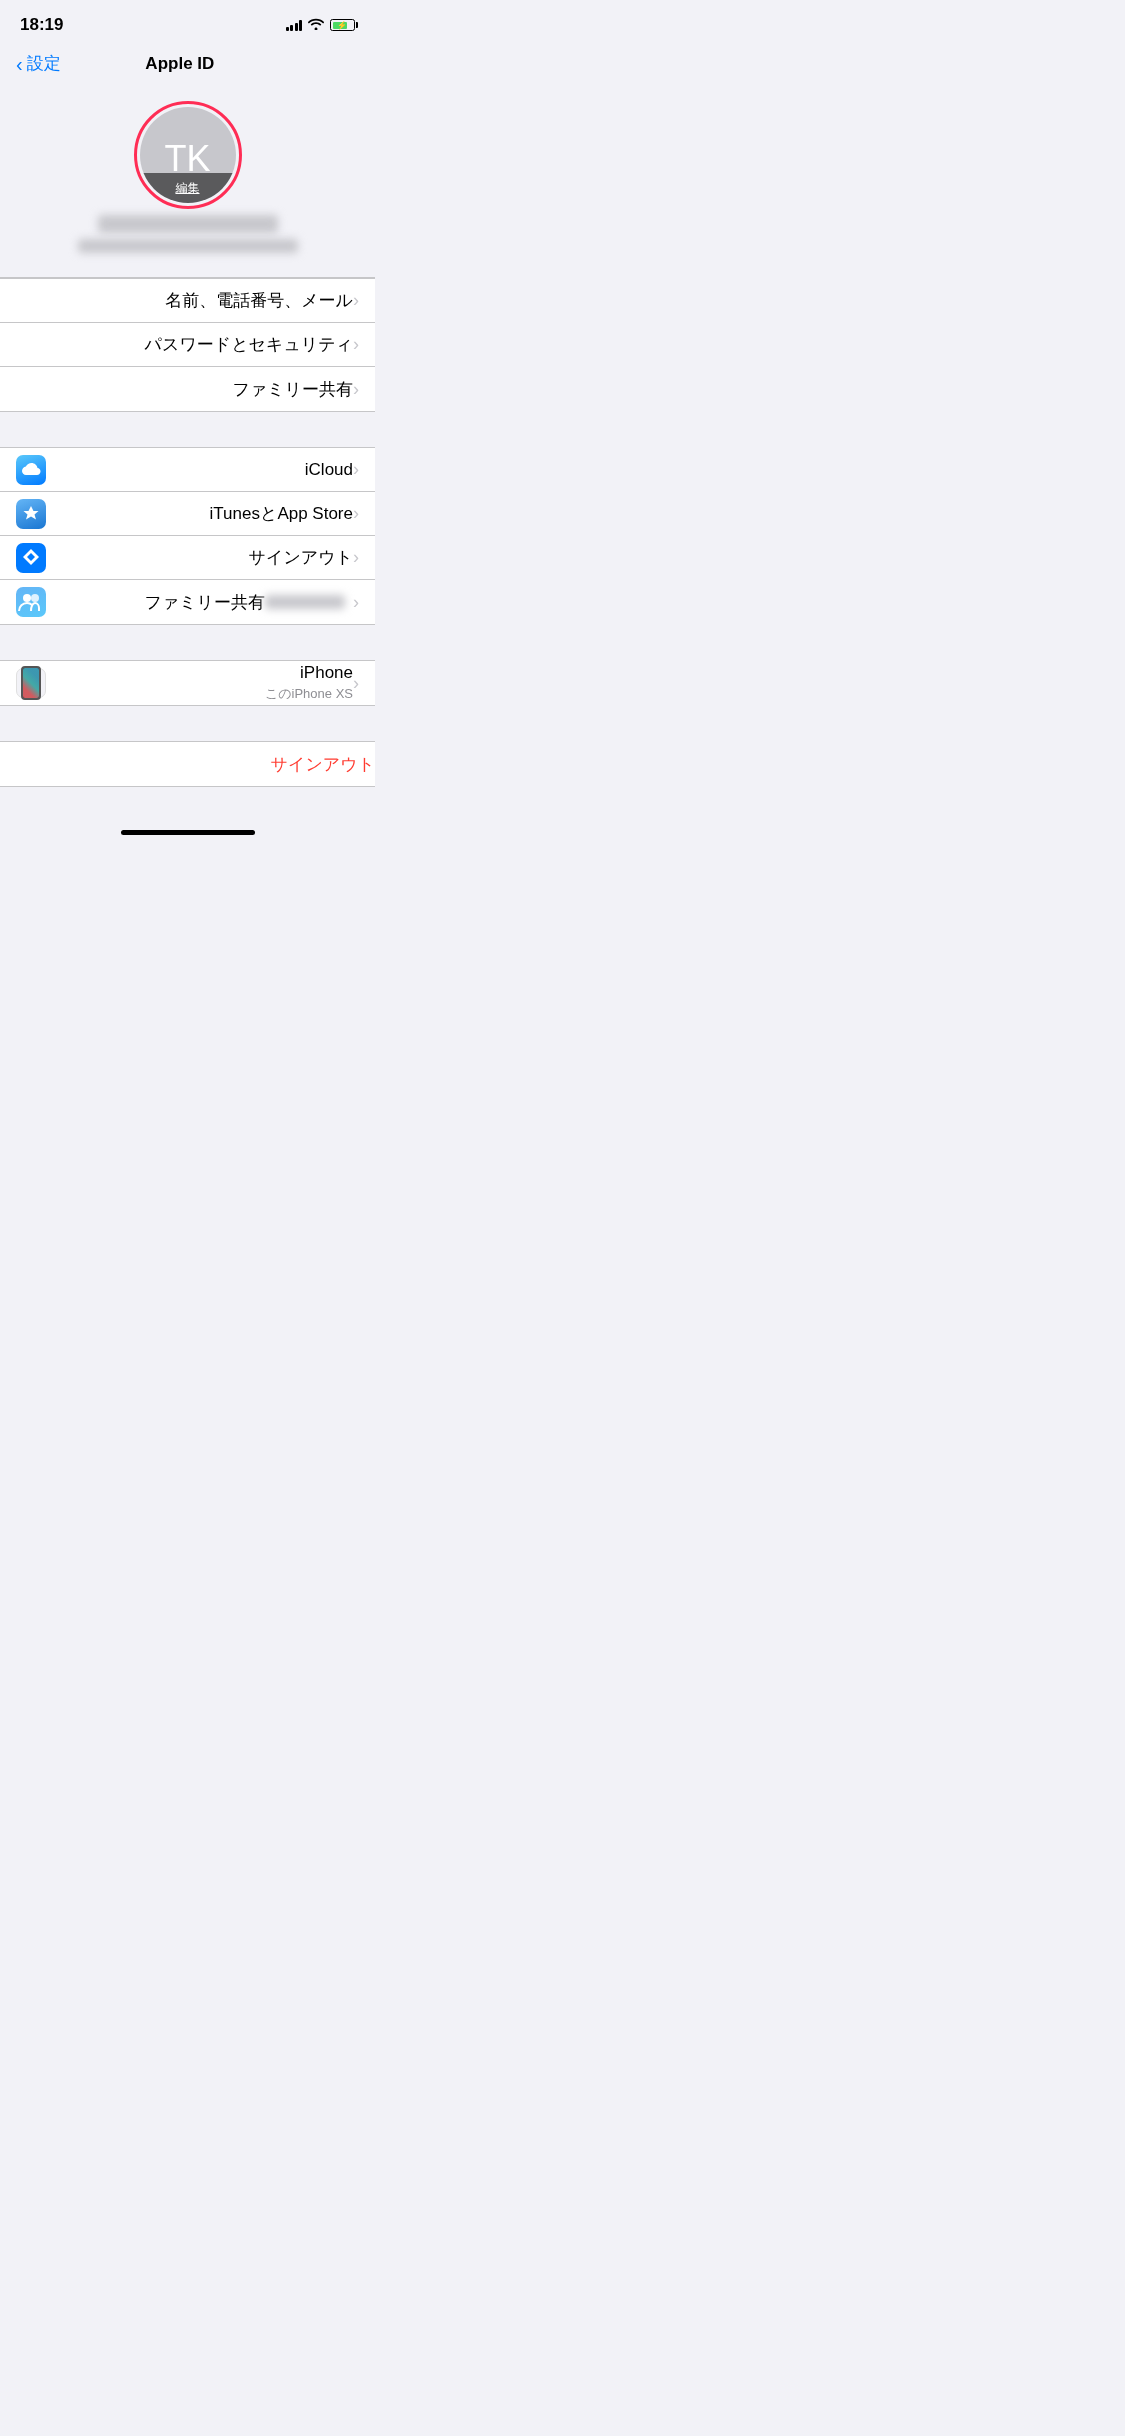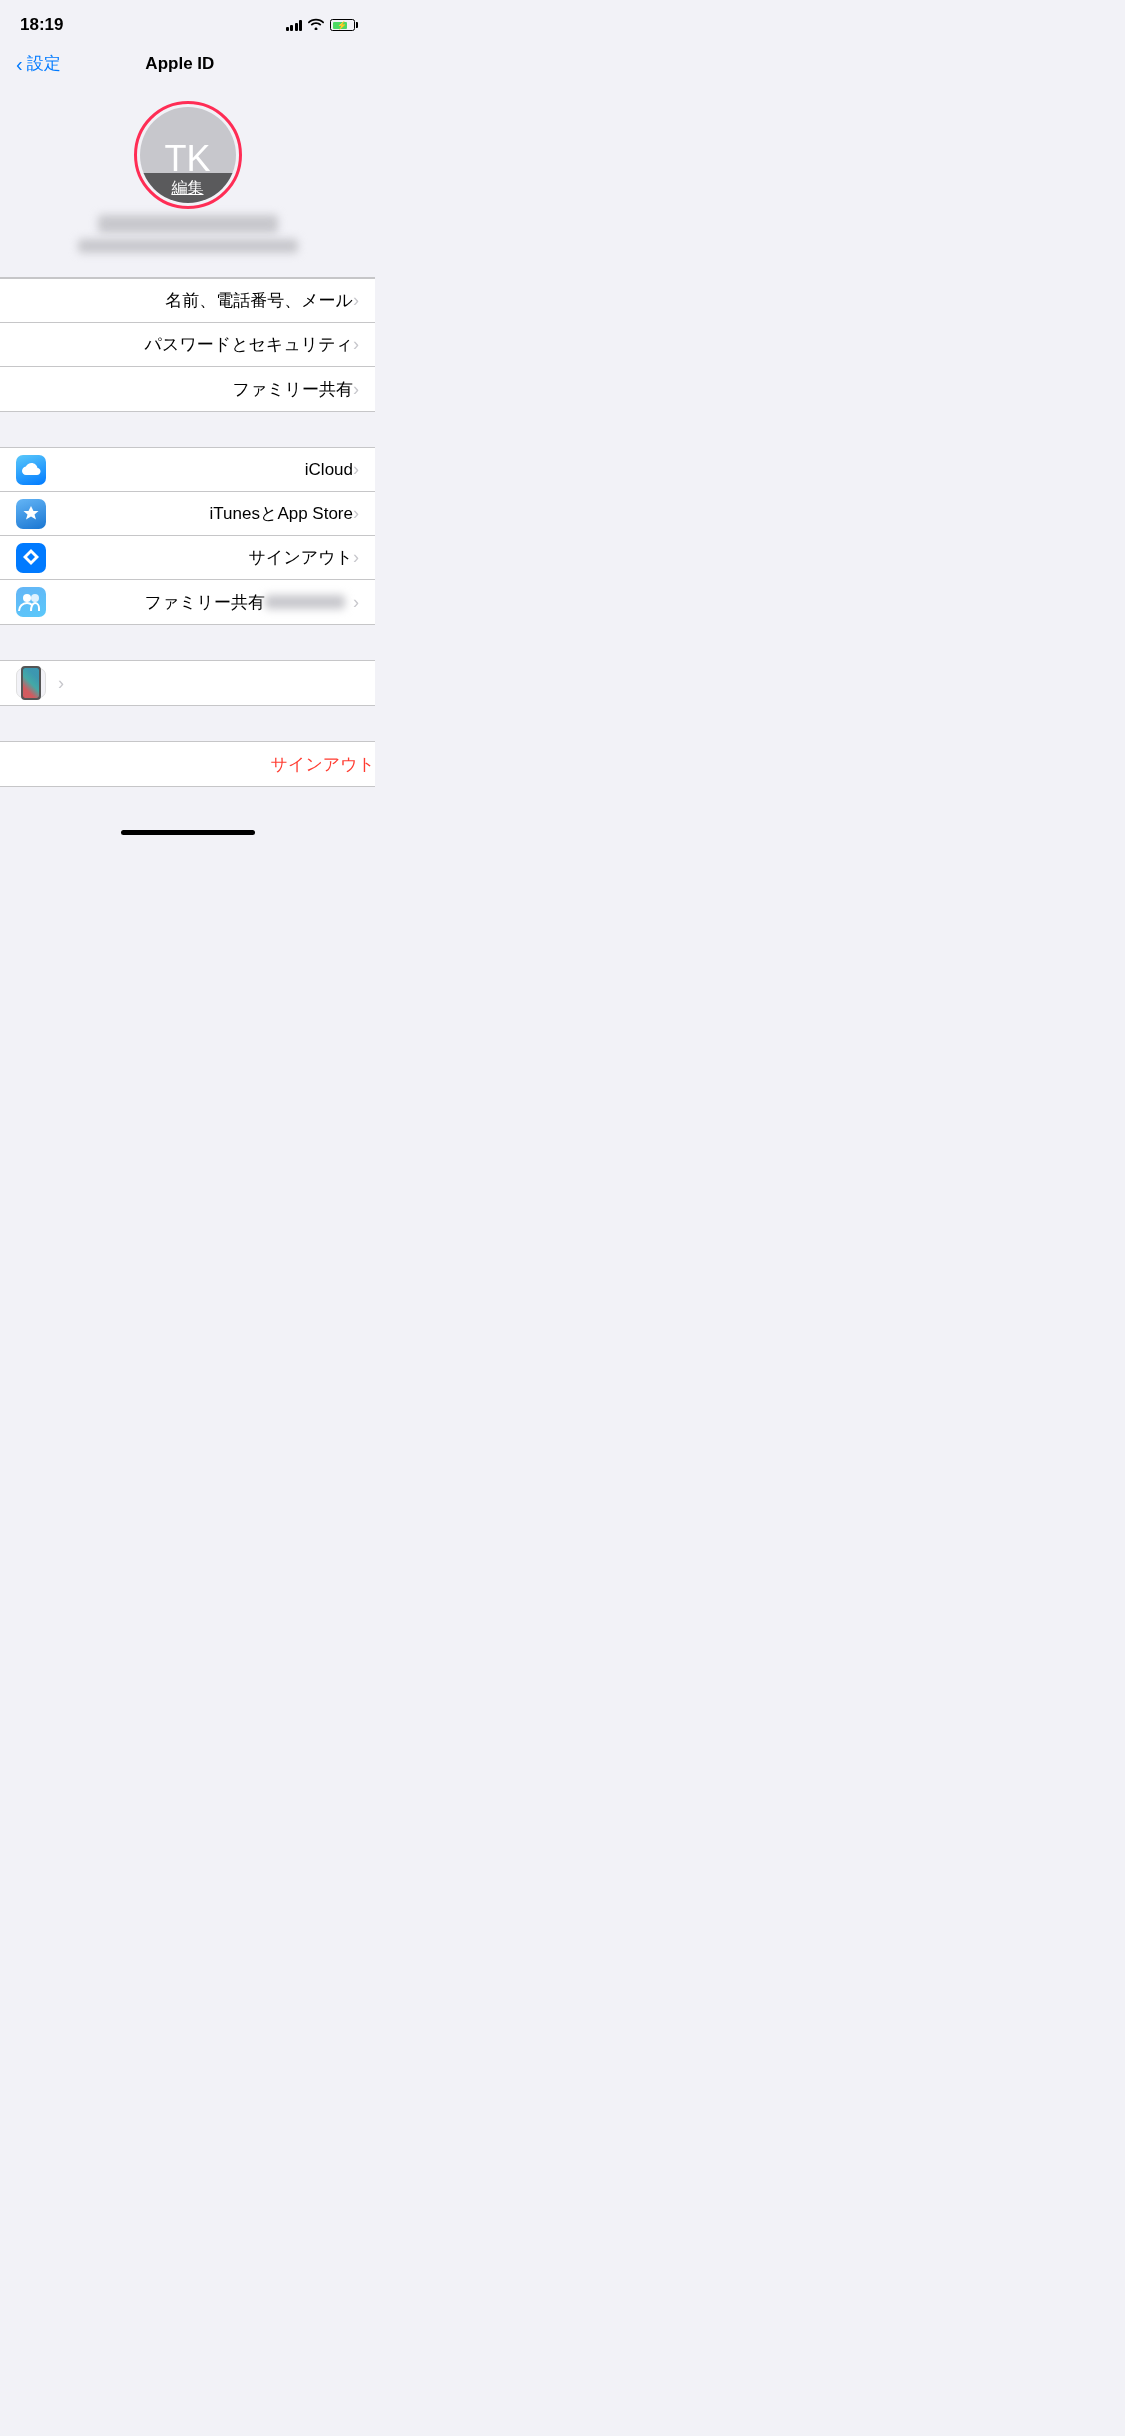--- a/index.html
+++ b/index.html
@@ -196,7 +196,7 @@
 
     .avatar-edit-text {
       color: #fff;
-      font-size: 16px;
+      font-size: 12px;
       text-decoration: underline;
     }
 

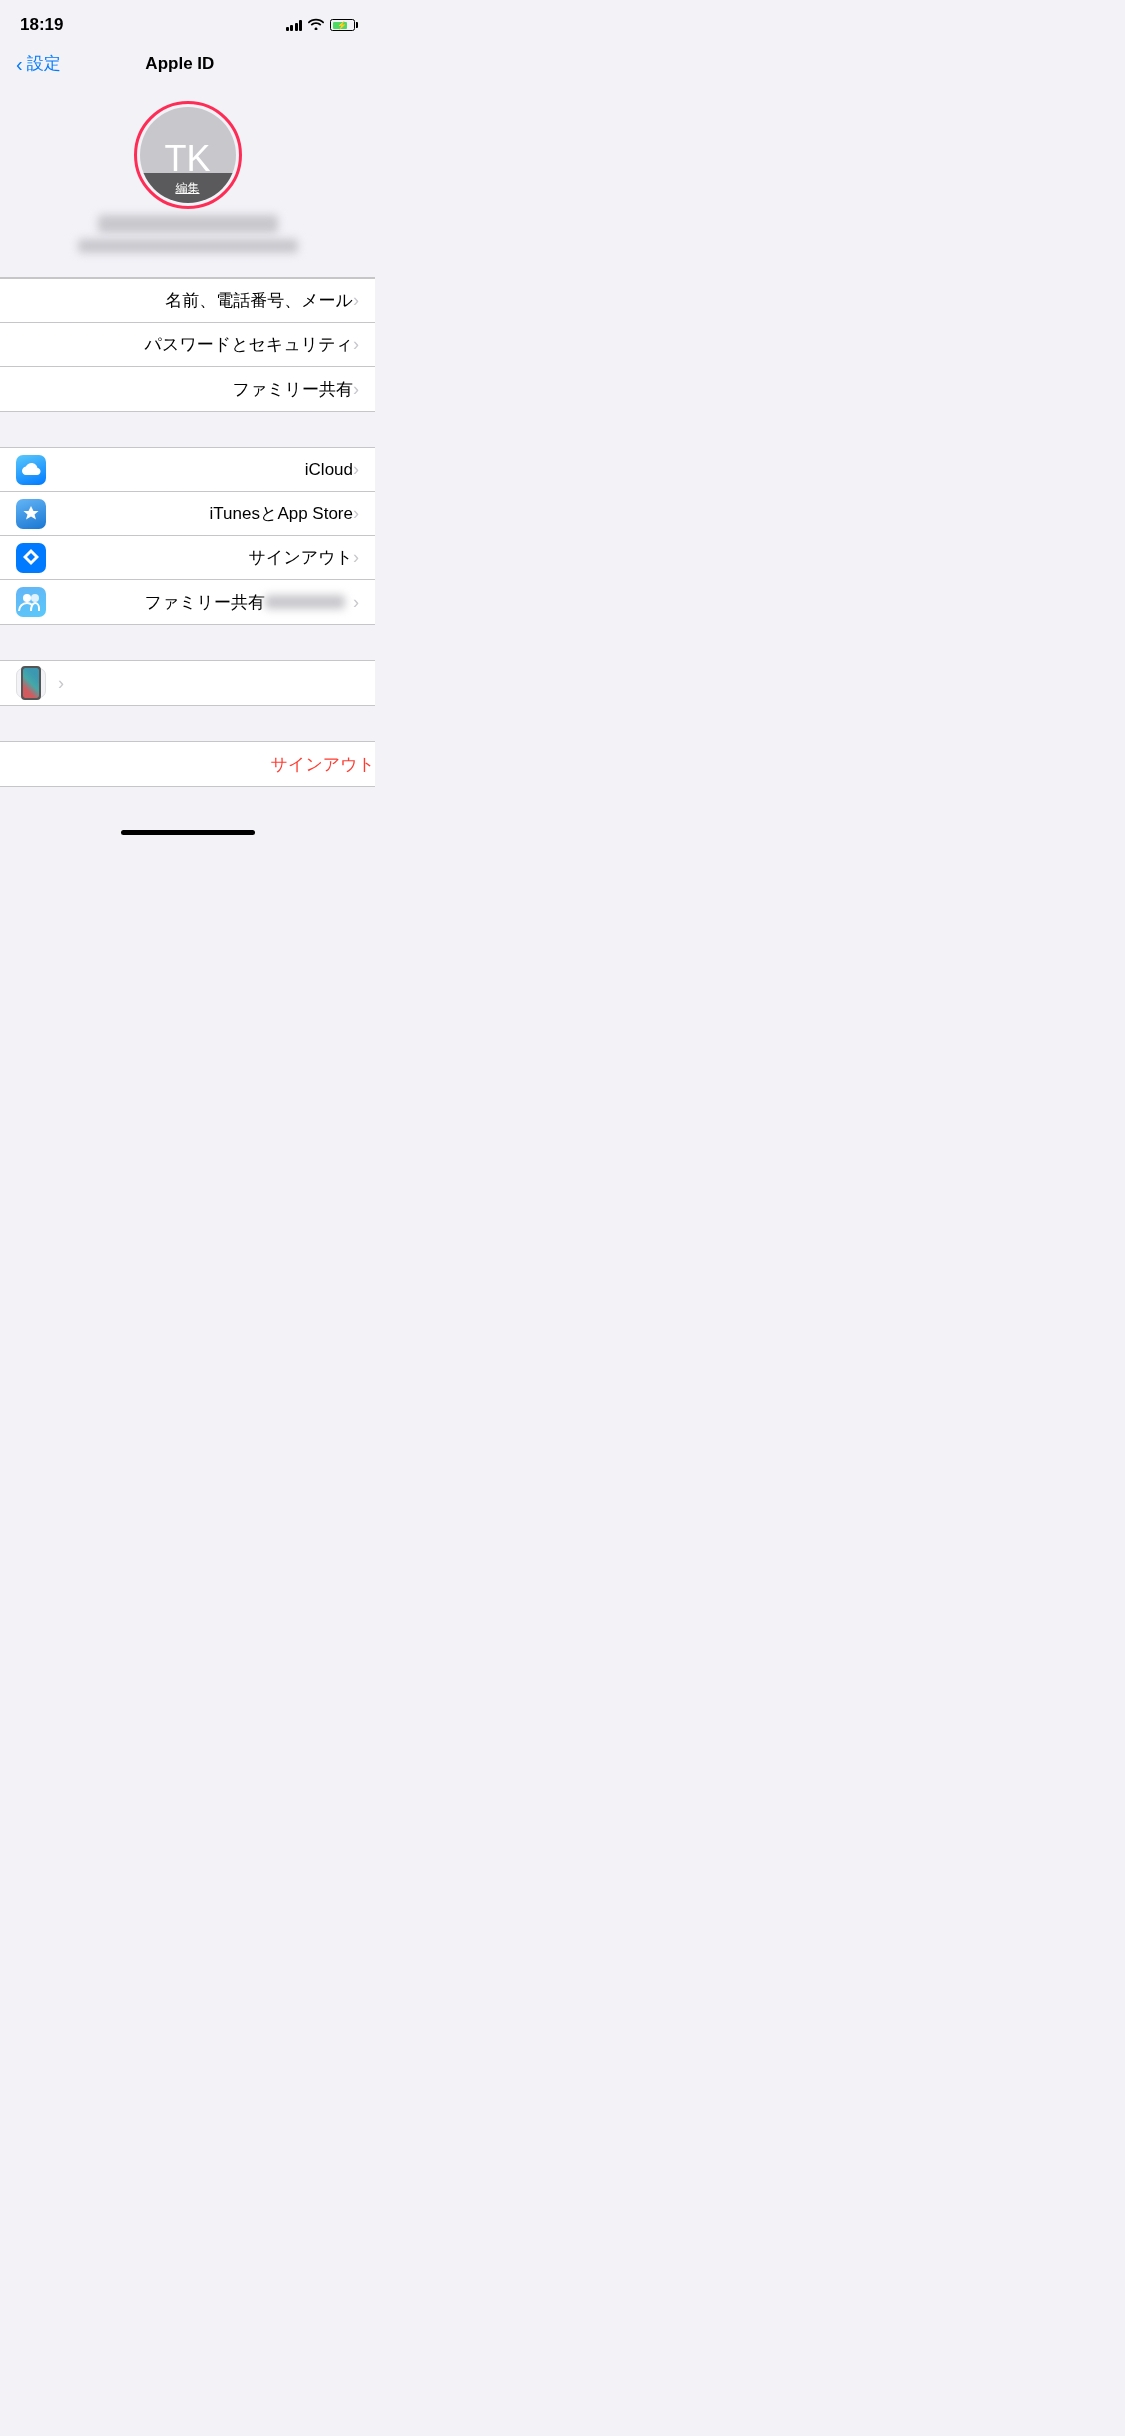--- a/index.html
+++ b/index.html
@@ -495,6 +495,10 @@
         <div class="iphone-mini-screen"></div>
       </div>
     </div>
+    <div class="row-label-group">
+      <div class="row-label">iPhone</div>
+      <div class="row-subtitle">このiPhone XS</div>
+    </div>
     <span class="row-chevron">›</span>
   </div>
 </div>

